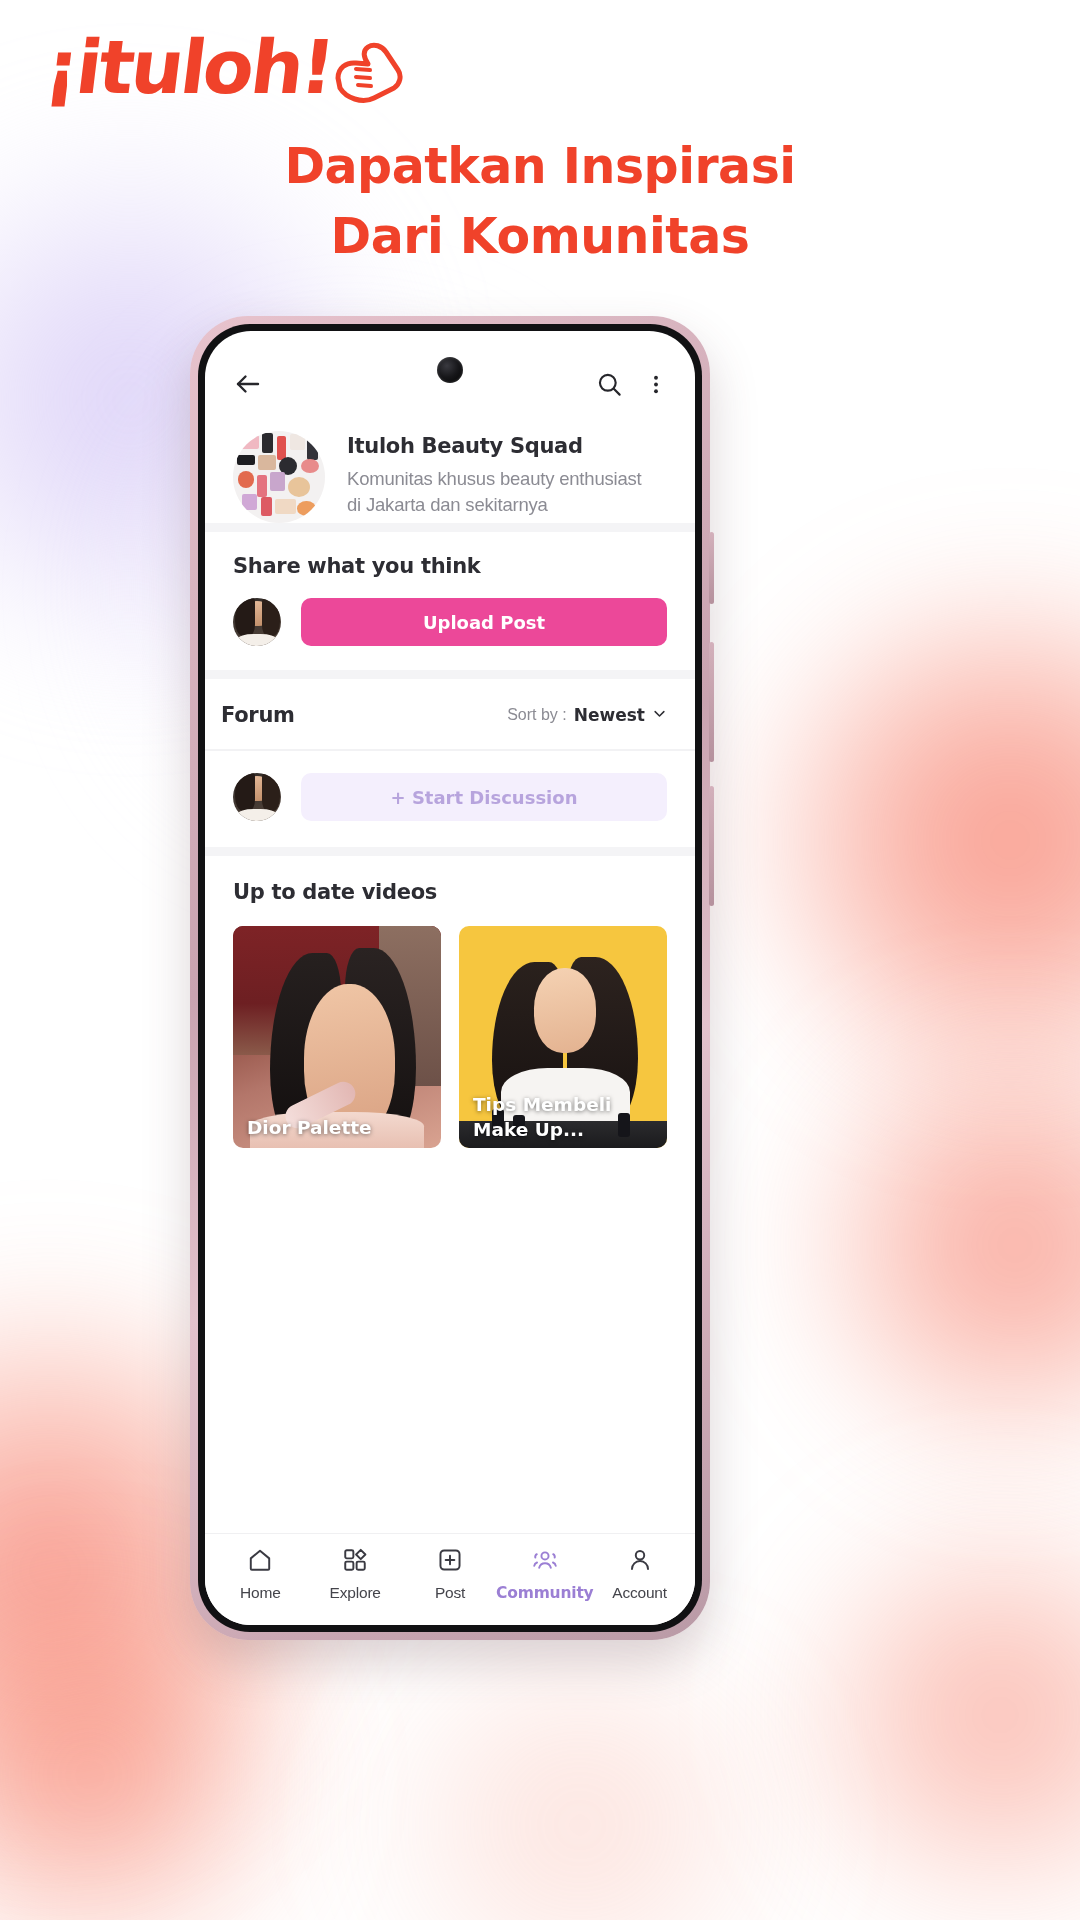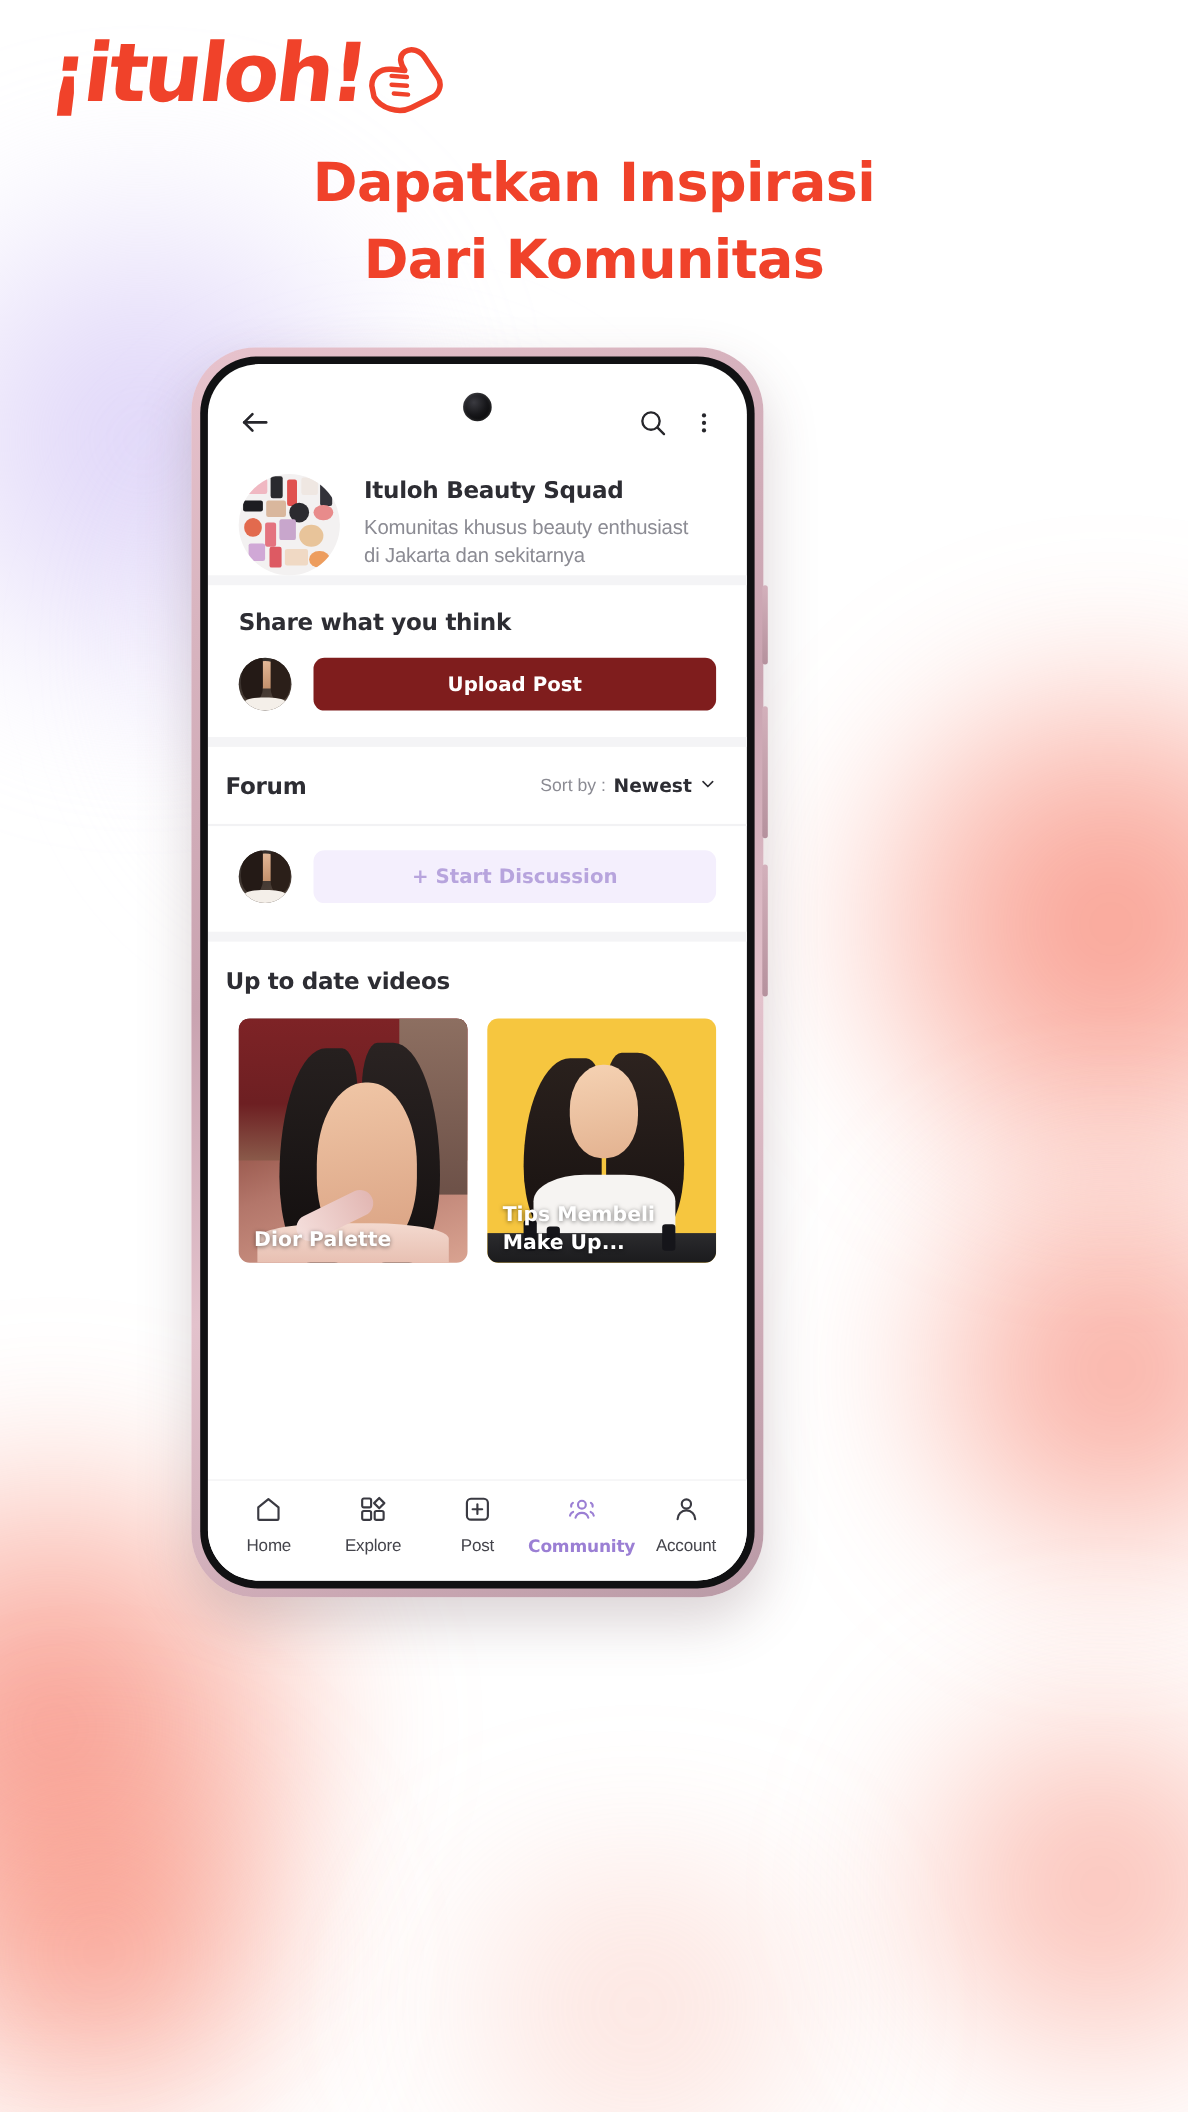--- a/index.html
+++ b/index.html
@@ -81,8 +81,8 @@
 
   
   .phone {
-    position:absolute; left:174px; top:316px;
-    width:520px; height:1136px;
+    position:absolute; left:190px; top:316px;
+    width:520px; height:1324px;
     border-radius:58px;
     background:linear-gradient(150deg,#e8c3cd 0%, #d8b4bf 18%, #c9a3b0 42%, #e3c2cc 62%, #caa7b3 85%, #b99aa6 100%);
     padding:8px;

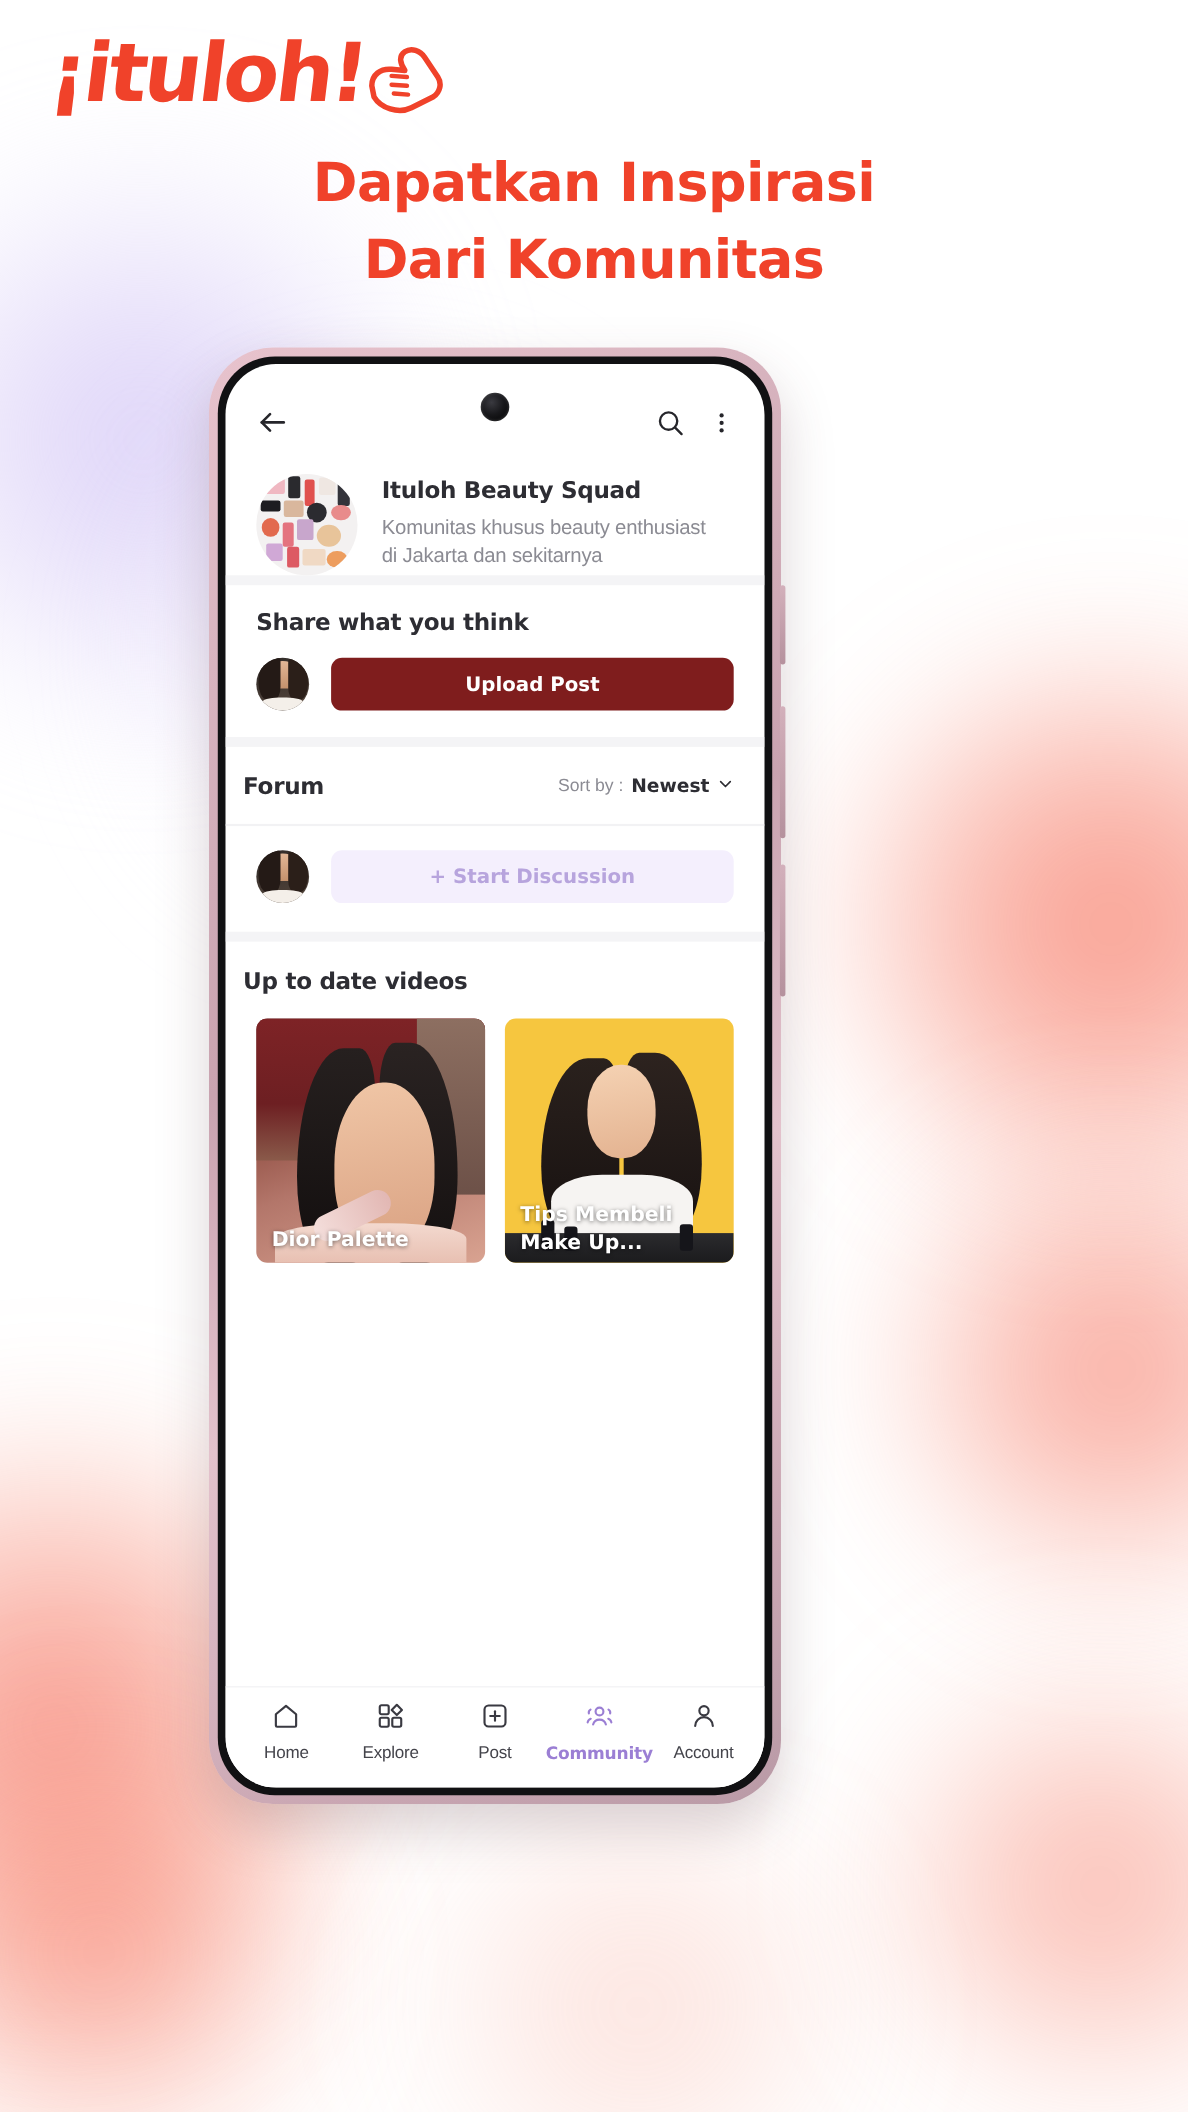--- a/index.html
+++ b/index.html
@@ -195,7 +195,7 @@
   }
   .upload-btn {
     flex:1; height:48px; border-radius:10px;
-    background:#7f1d1d;
+    background:#ec4899;
     display:flex; align-items:center; justify-content:center;
     font-family:"DejaVu Sans", sans-serif;
     font-weight:700; font-size:18px; color:#ffffff;

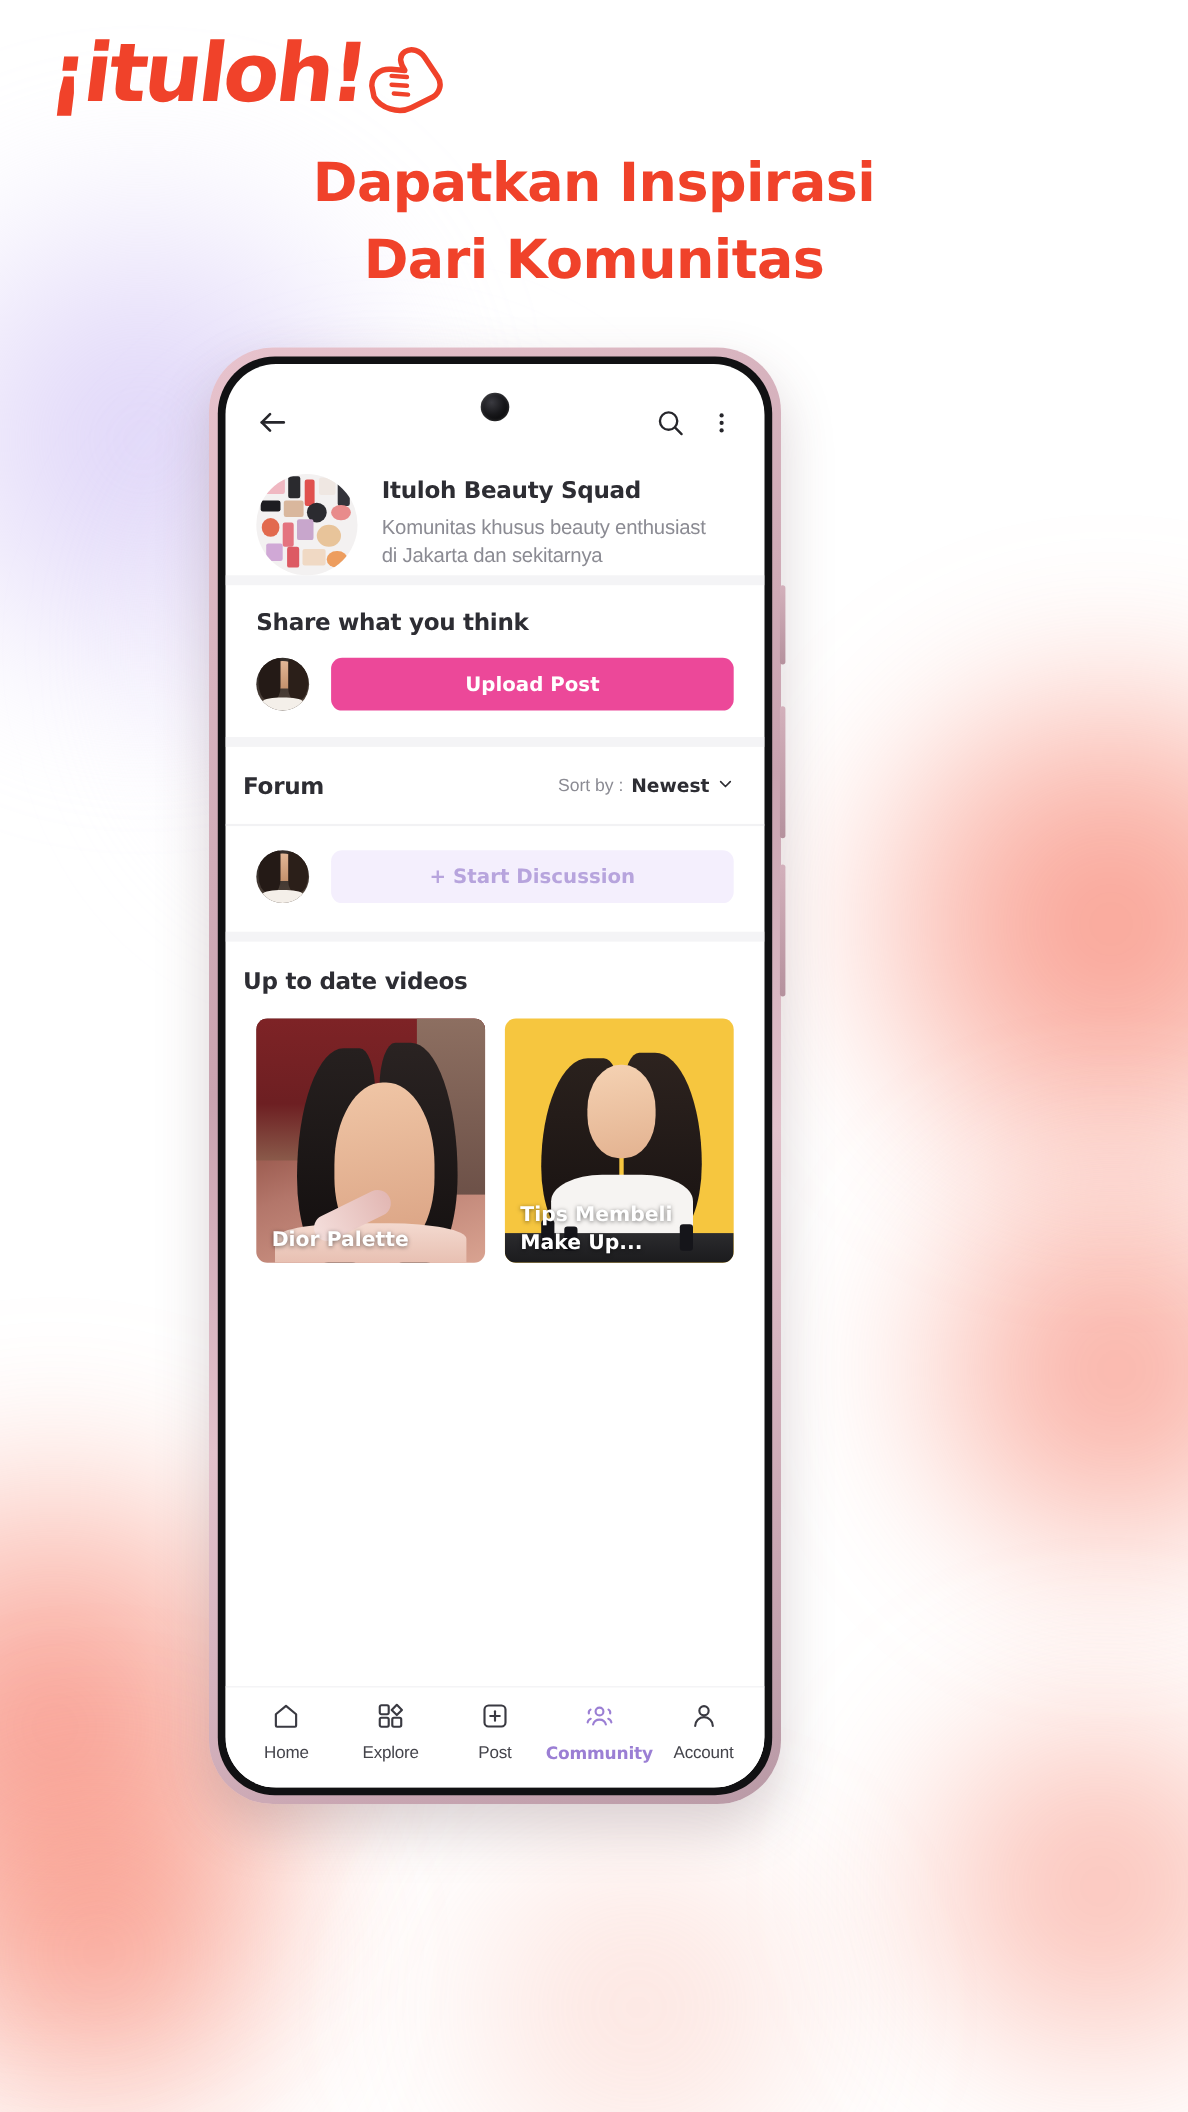--- a/index.html
+++ b/index.html
@@ -225,7 +225,7 @@
   }
 
   
-  .videos-head { padding:24px 28px 0 16px; }
+  .videos-head { padding:24px 28px 0 28px; }
   .video-grid { display:flex; gap:18px; padding:22px 28px 0 28px; }
   .video-card {
     position:relative; flex:1; height:222px;

